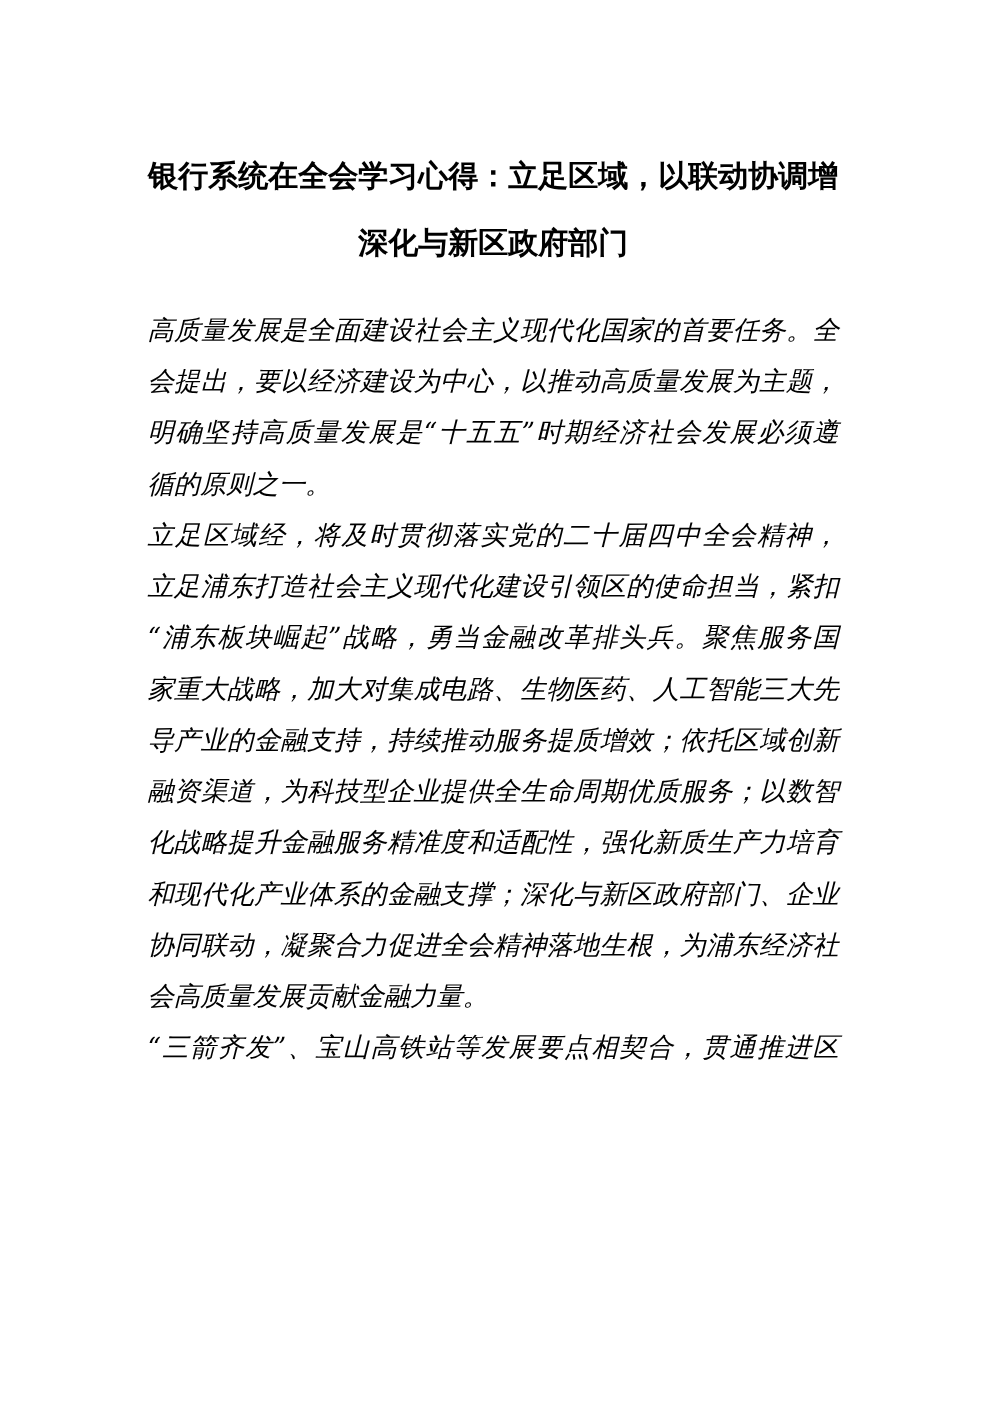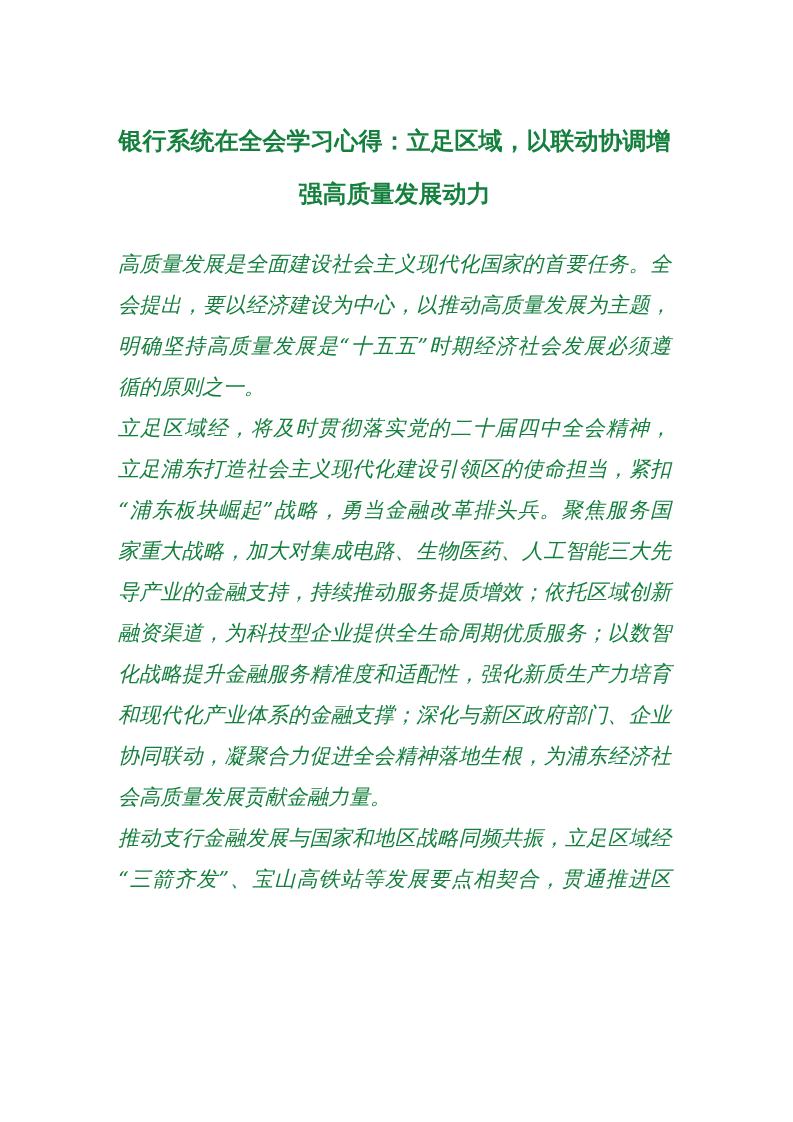--- a/index.html
+++ b/index.html
@@ -14,7 +14,7 @@
     background: #ffffff;
     overflow: hidden;
     font-family: "DejaVu Serif", "Liberation Serif", serif;
-    color: #15803d;
+    color: #000000;
   }
   .content {
     position: absolute;

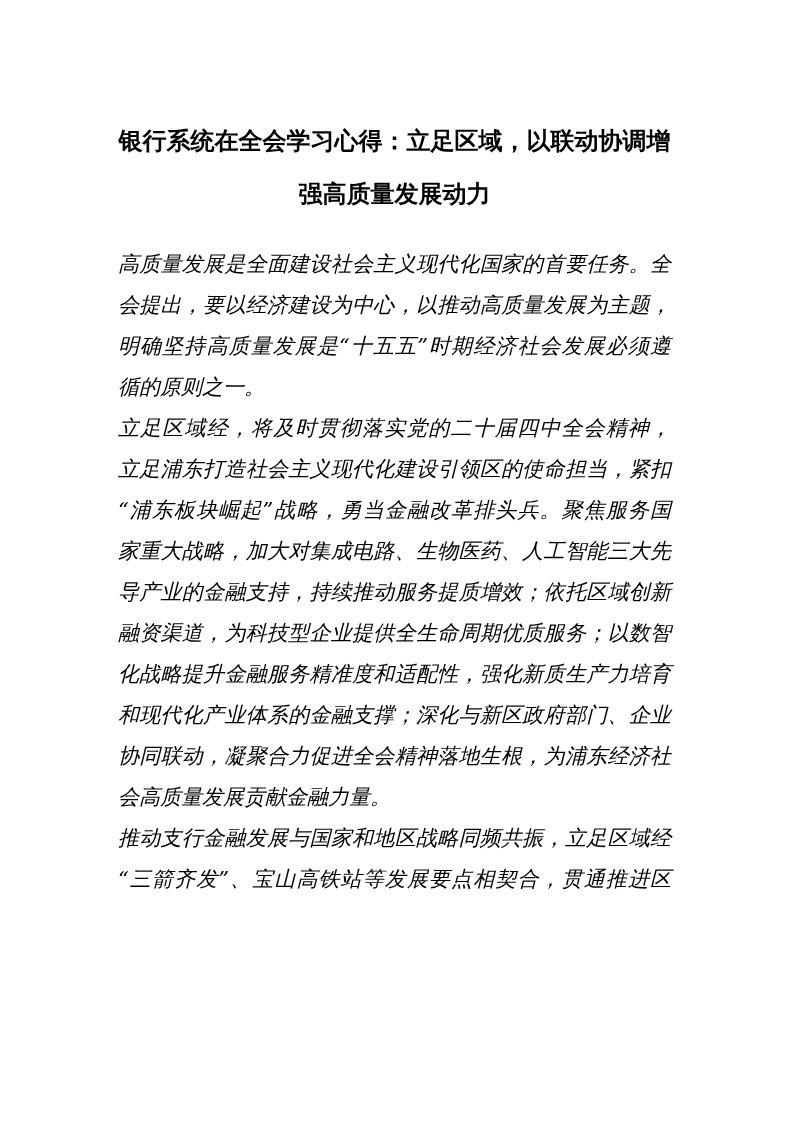--- a/index.html
+++ b/index.html
@@ -59,7 +59,7 @@
   <div class="content">
     <h1 class="doc-title" id="doc-title">
         <div class="title-line">银行系统在全会学习心得：立足区域，以联动协调增</div>
-        <div class="title-line">强高质量发展动力</div>
+        <div class="title-line">深化与新区政府部门</div>
       </h1>
     <div class="doc-body" id="doc-body">
         <div class="paragraph">

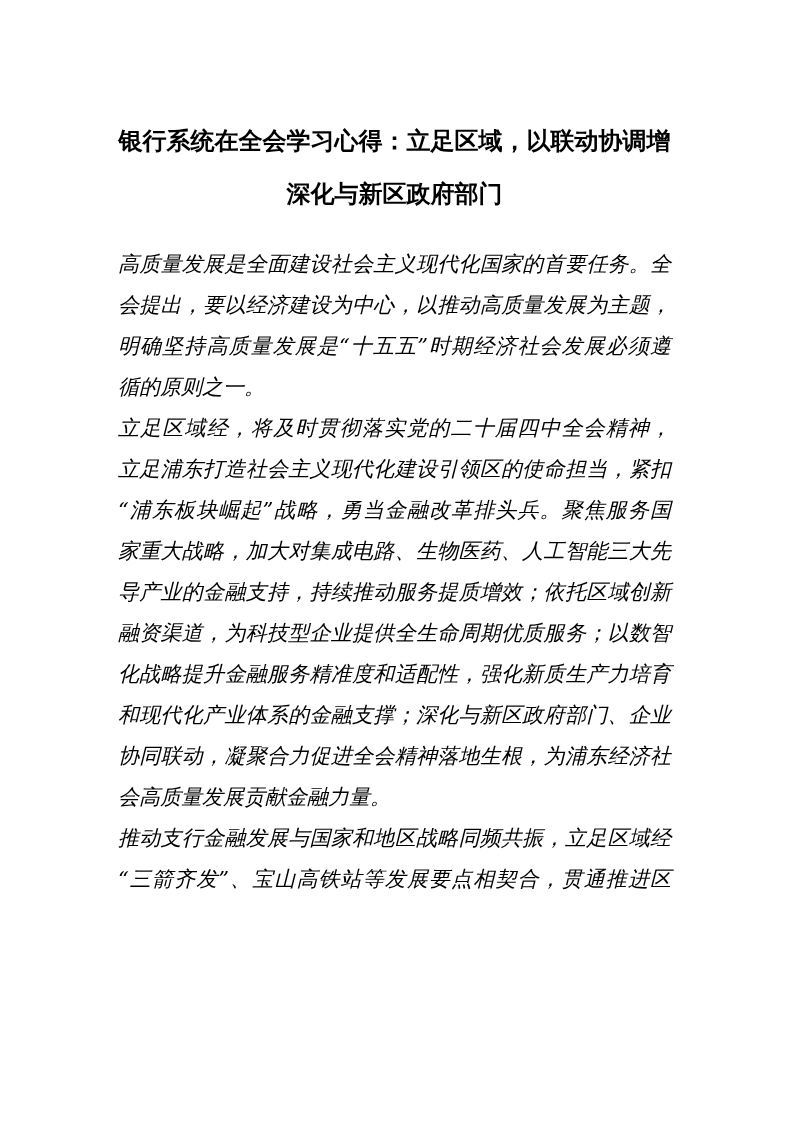--- a/index.html
+++ b/index.html
@@ -81,7 +81,6 @@
           <div class="line para-end">会高质量发展贡献金融力量。</div>
         </div>
         <div class="paragraph">
-          <div class="line">推动支行金融发展与国家和地区战略同频共振，立足区域经</div>
           <div class="line">“三箭齐发”、宝山高铁站等发展要点相契合，贯通推进区</div>
         </div>
       </div>

